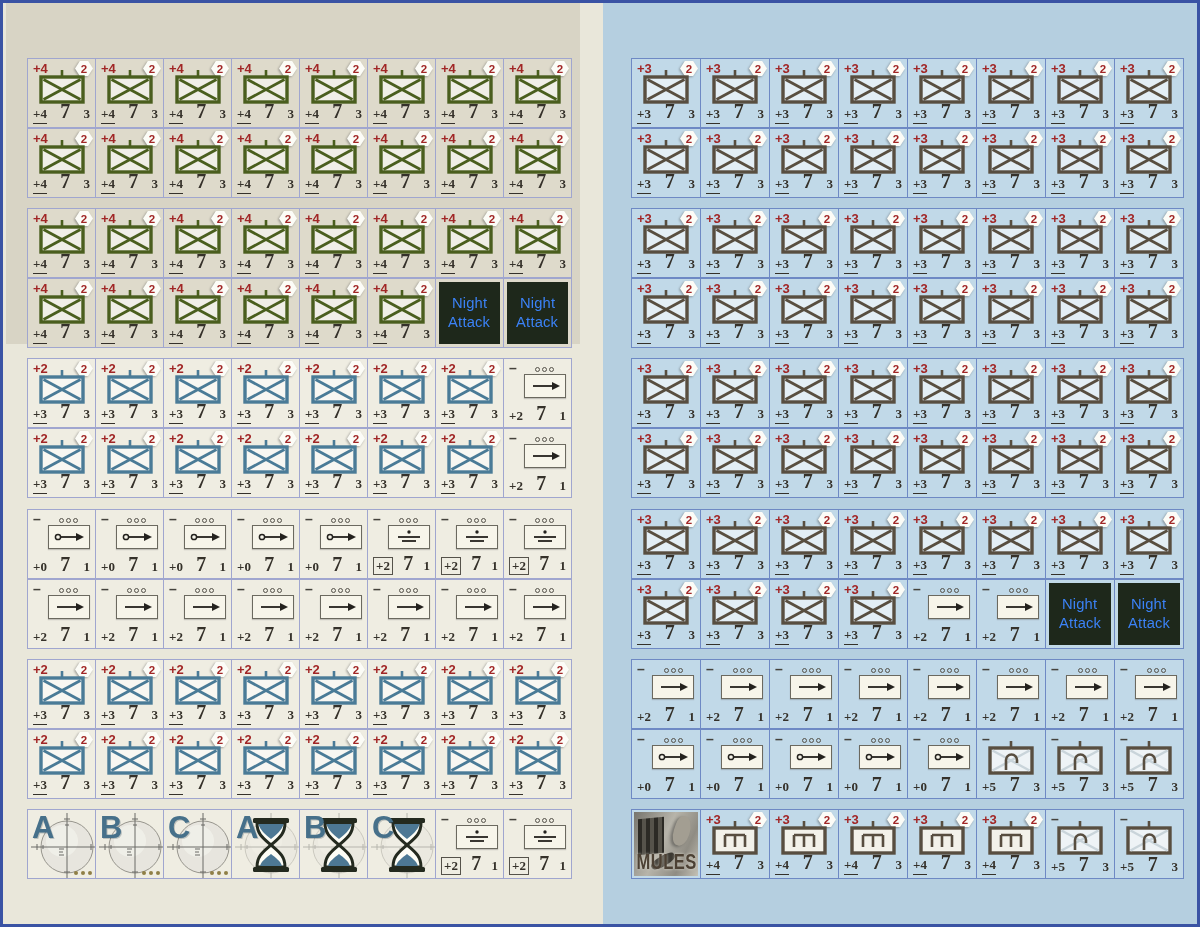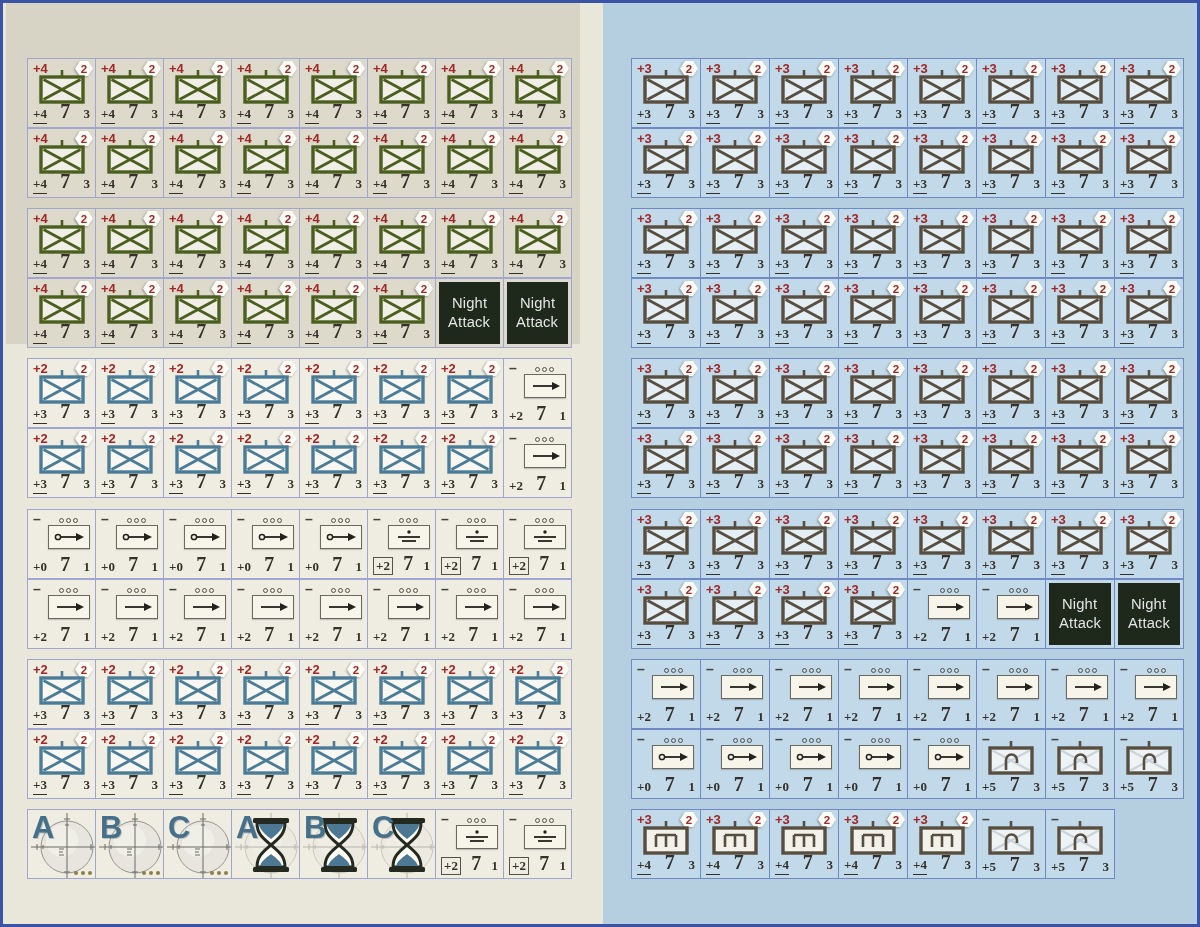--- a/index.html
+++ b/index.html
@@ -38,7 +38,7 @@
   .tbox{width:40px;height:22px;background:#f7f5ea;border:1px solid #6b695f;margin-left:14px;
         display:flex;align-items:center;justify-content:center;box-shadow:0 1px 1px rgba(90,90,90,.3);}
 
-  .night-box{position:absolute;inset:3px;background:#1e281b;color:#e5e5e5;
+  .night-box{position:absolute;inset:3px;background:#1e281b;color:#3b82f6;
              display:flex;flex-direction:column;align-items:center;justify-content:center;
              font-size:15.5px;line-height:1.2;letter-spacing:.2px;}
   .night-box span{transform:scaleX(.95);display:block;}

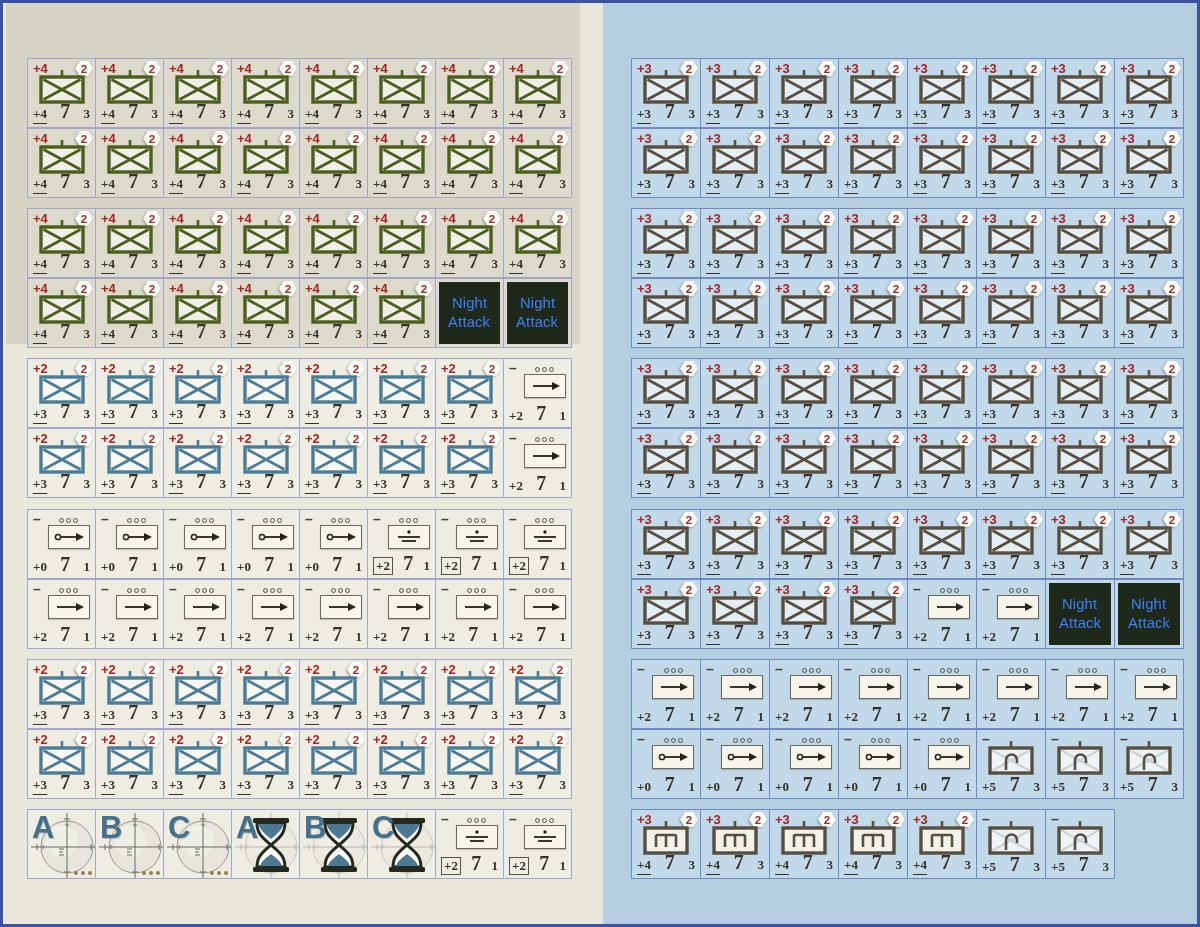--- a/index.html
+++ b/index.html
@@ -3346,6 +3346,14 @@
       </div>
     </div>
     <div class="crow sheet-right" style="left: 628px; top: 806px;">
+      <div class="cell kind-mules">
+        <div class="mules-art">
+      <div class="mules-pack"></div>
+      <div class="mules-head"></div>
+      <div class="mules-leg"></div>
+      <div class="mules-label">MULES</div>
+        </div>
+      </div>
       <div class="cell kind-mg">
         <span class="mod">+3</span>
         <span class="badgewrap">

